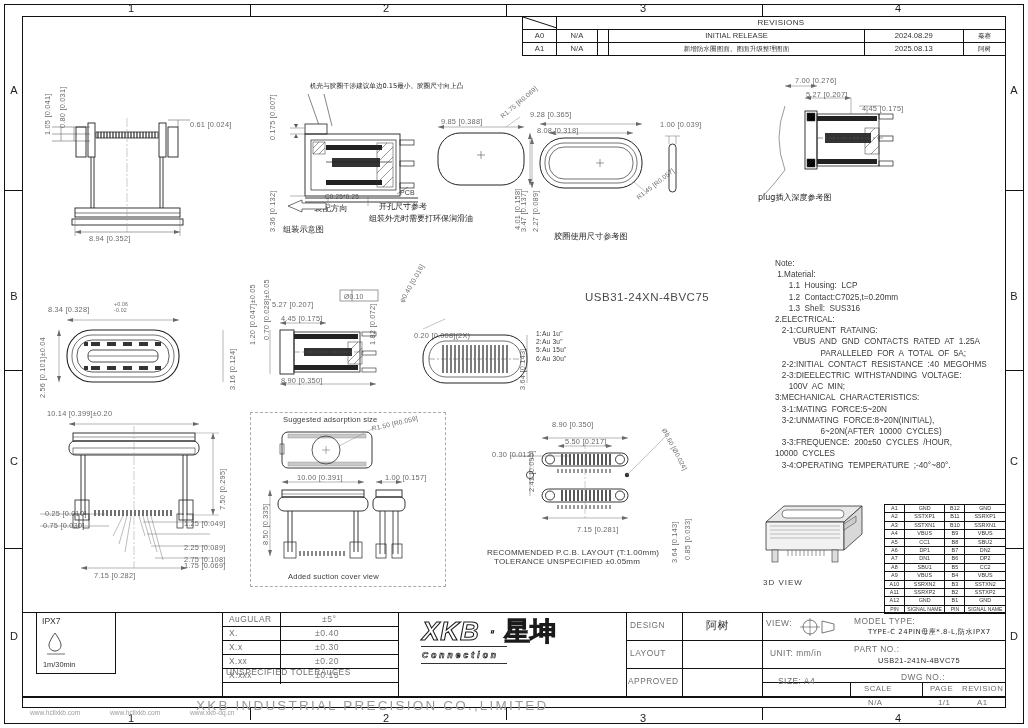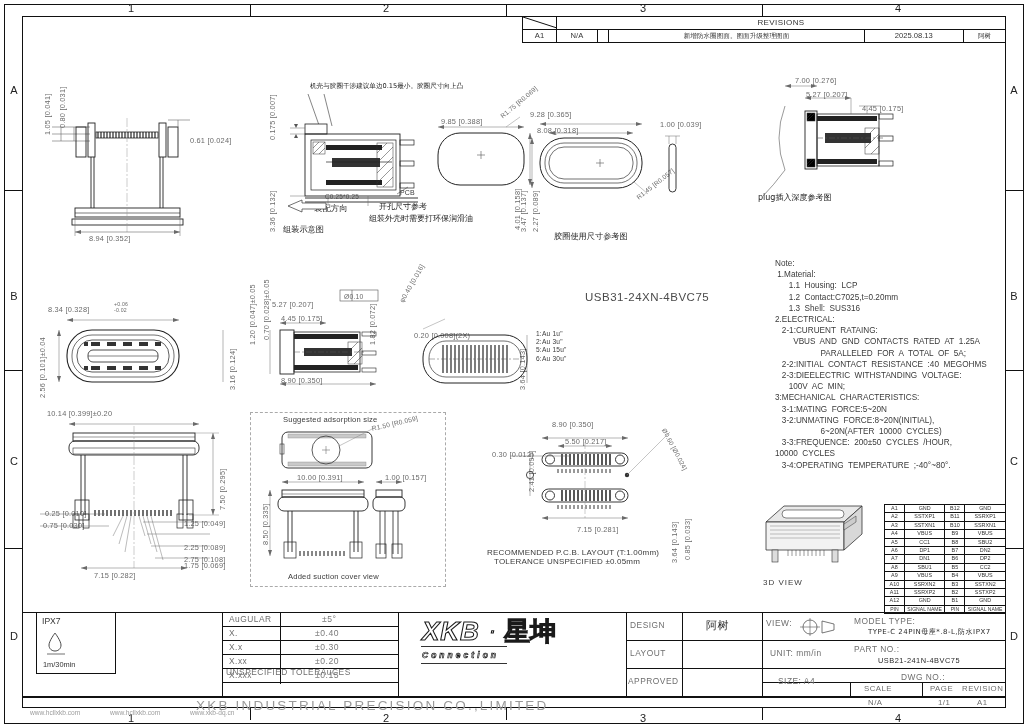--- a/index.html
+++ b/index.html
@@ -191,6 +191,14 @@
             </svg>
       </td>
       <td colspan="5" class="h">REVISIONS</td>
+    </tr>
+    <tr>
+      <td>A0</td>
+      <td>N/A</td>
+      <td></td>
+      <td>INITIAL  RELEASE</td>
+      <td>2024.08.29</td>
+      <td class="cnsmall">秦赛</td>
     </tr>
     <tr>
       <td>A1</td>

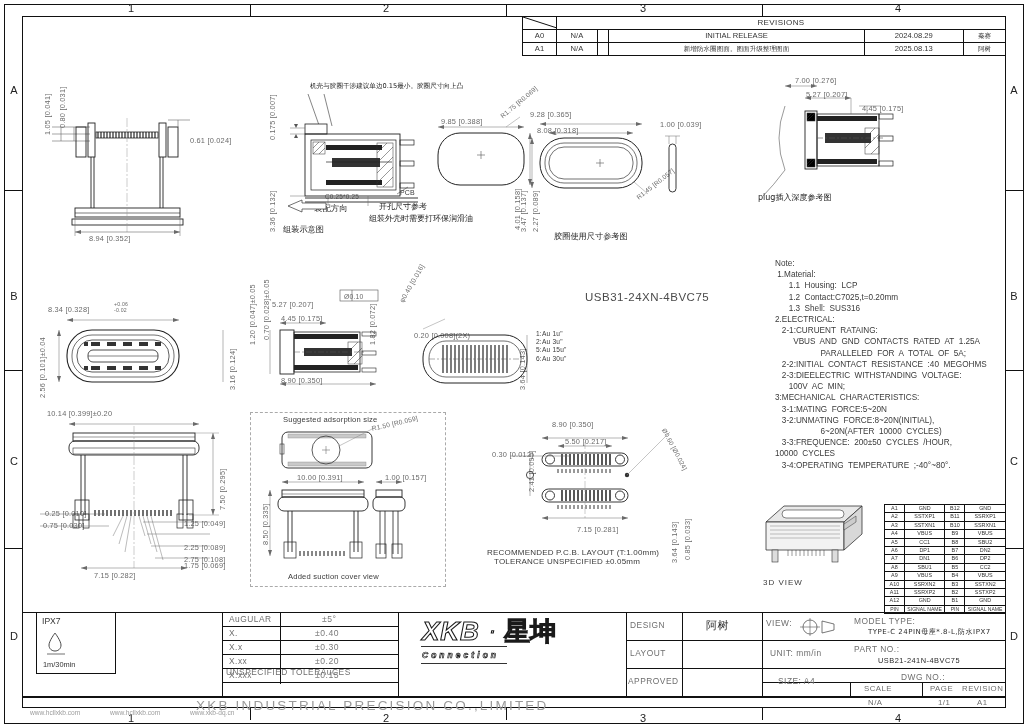--- a/index.html
+++ b/index.html
@@ -214,7 +214,7 @@
   <div>
     <div class="dim vert" style="left:43px;top:135px;">1.05  [0.041]</div>
     <div class="dim vert" style="left:58px;top:128px;">0.80  [0.031]</div>
-    <div class="dim" style="left:190px;top:136px;">0.61  [0.024]</div>
+    <div class="dim" style="left:190px;top:120px;">0.61  [0.024]</div>
     <div class="dim" style="left:89px;top:234px;">8.94  [0.352]</div>
 
     <svg width="230" height="180" style="left:30px;top:110px;">

